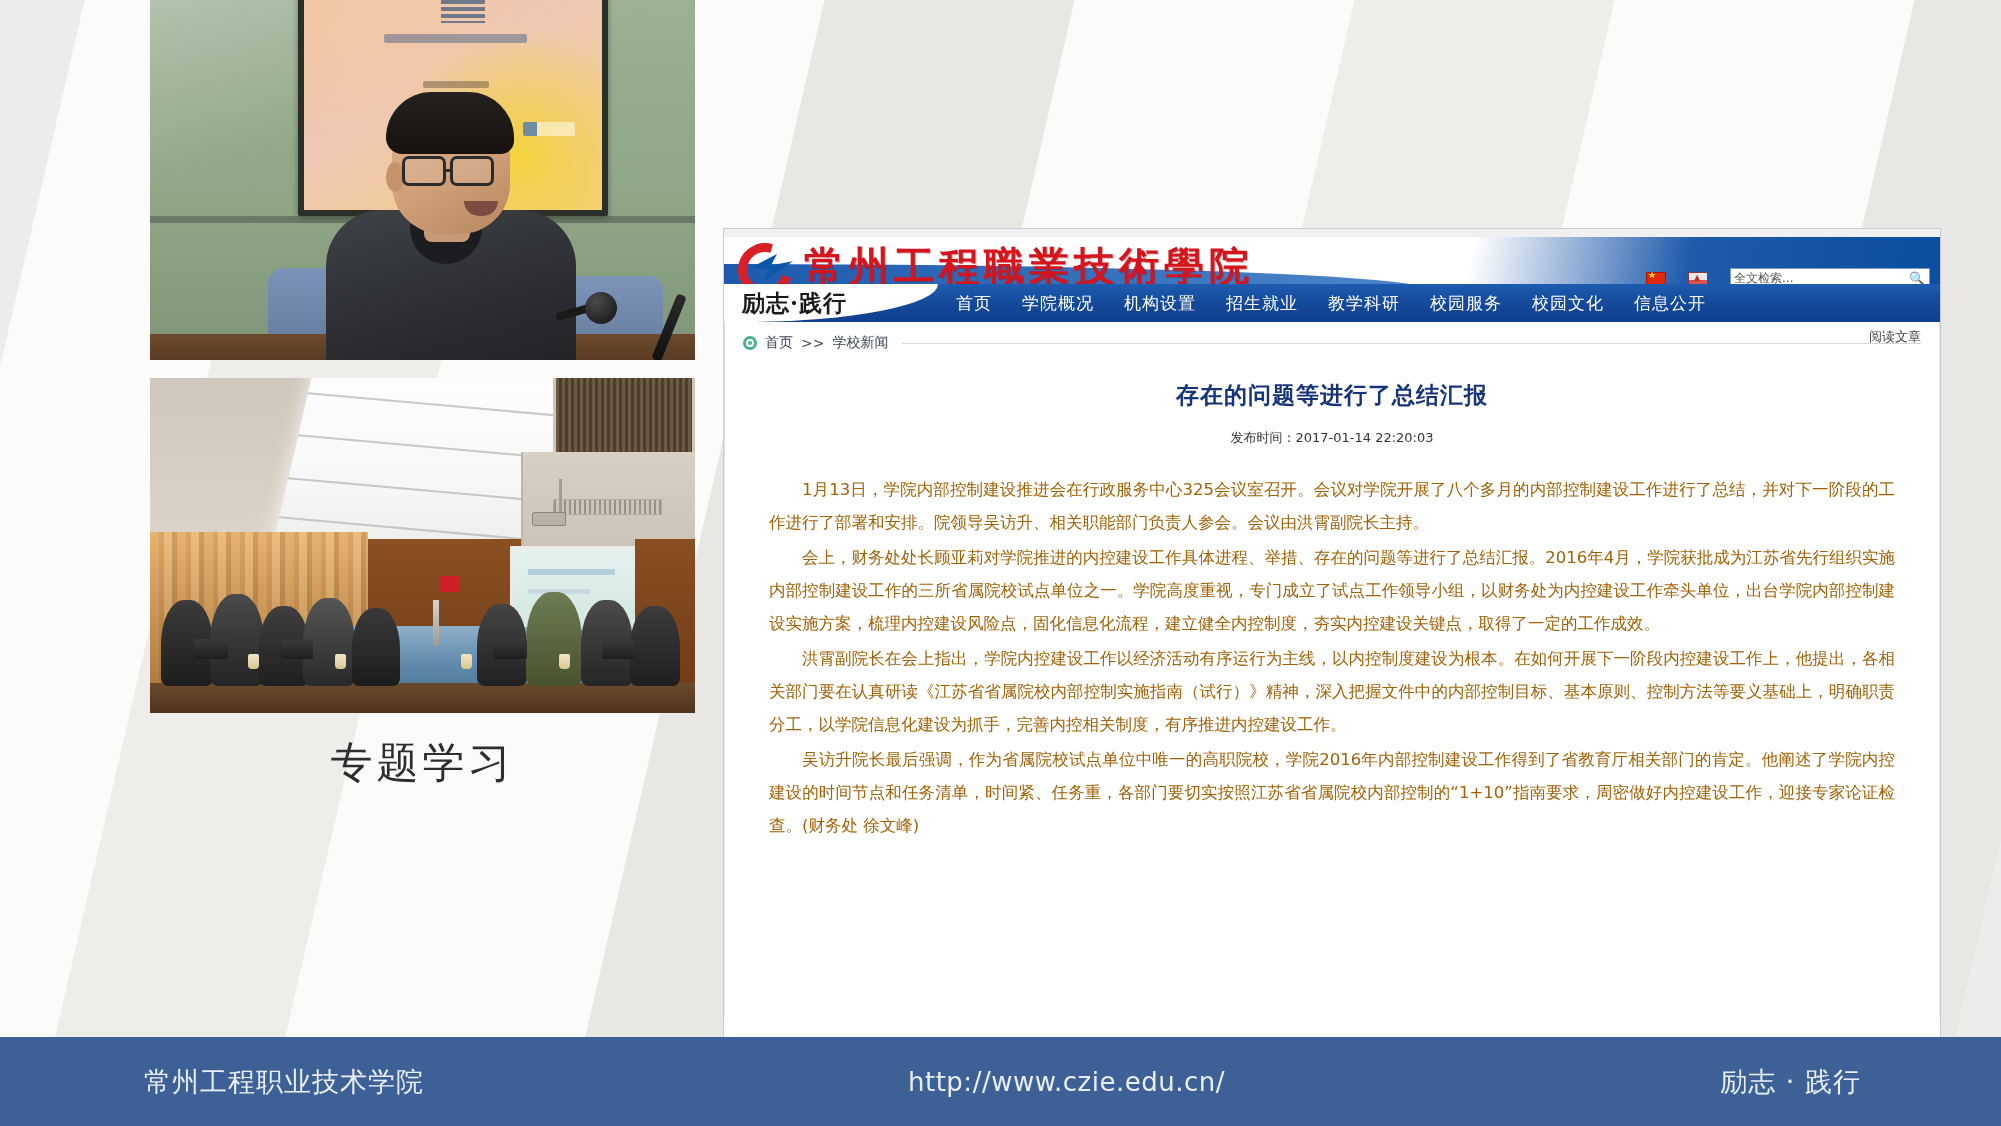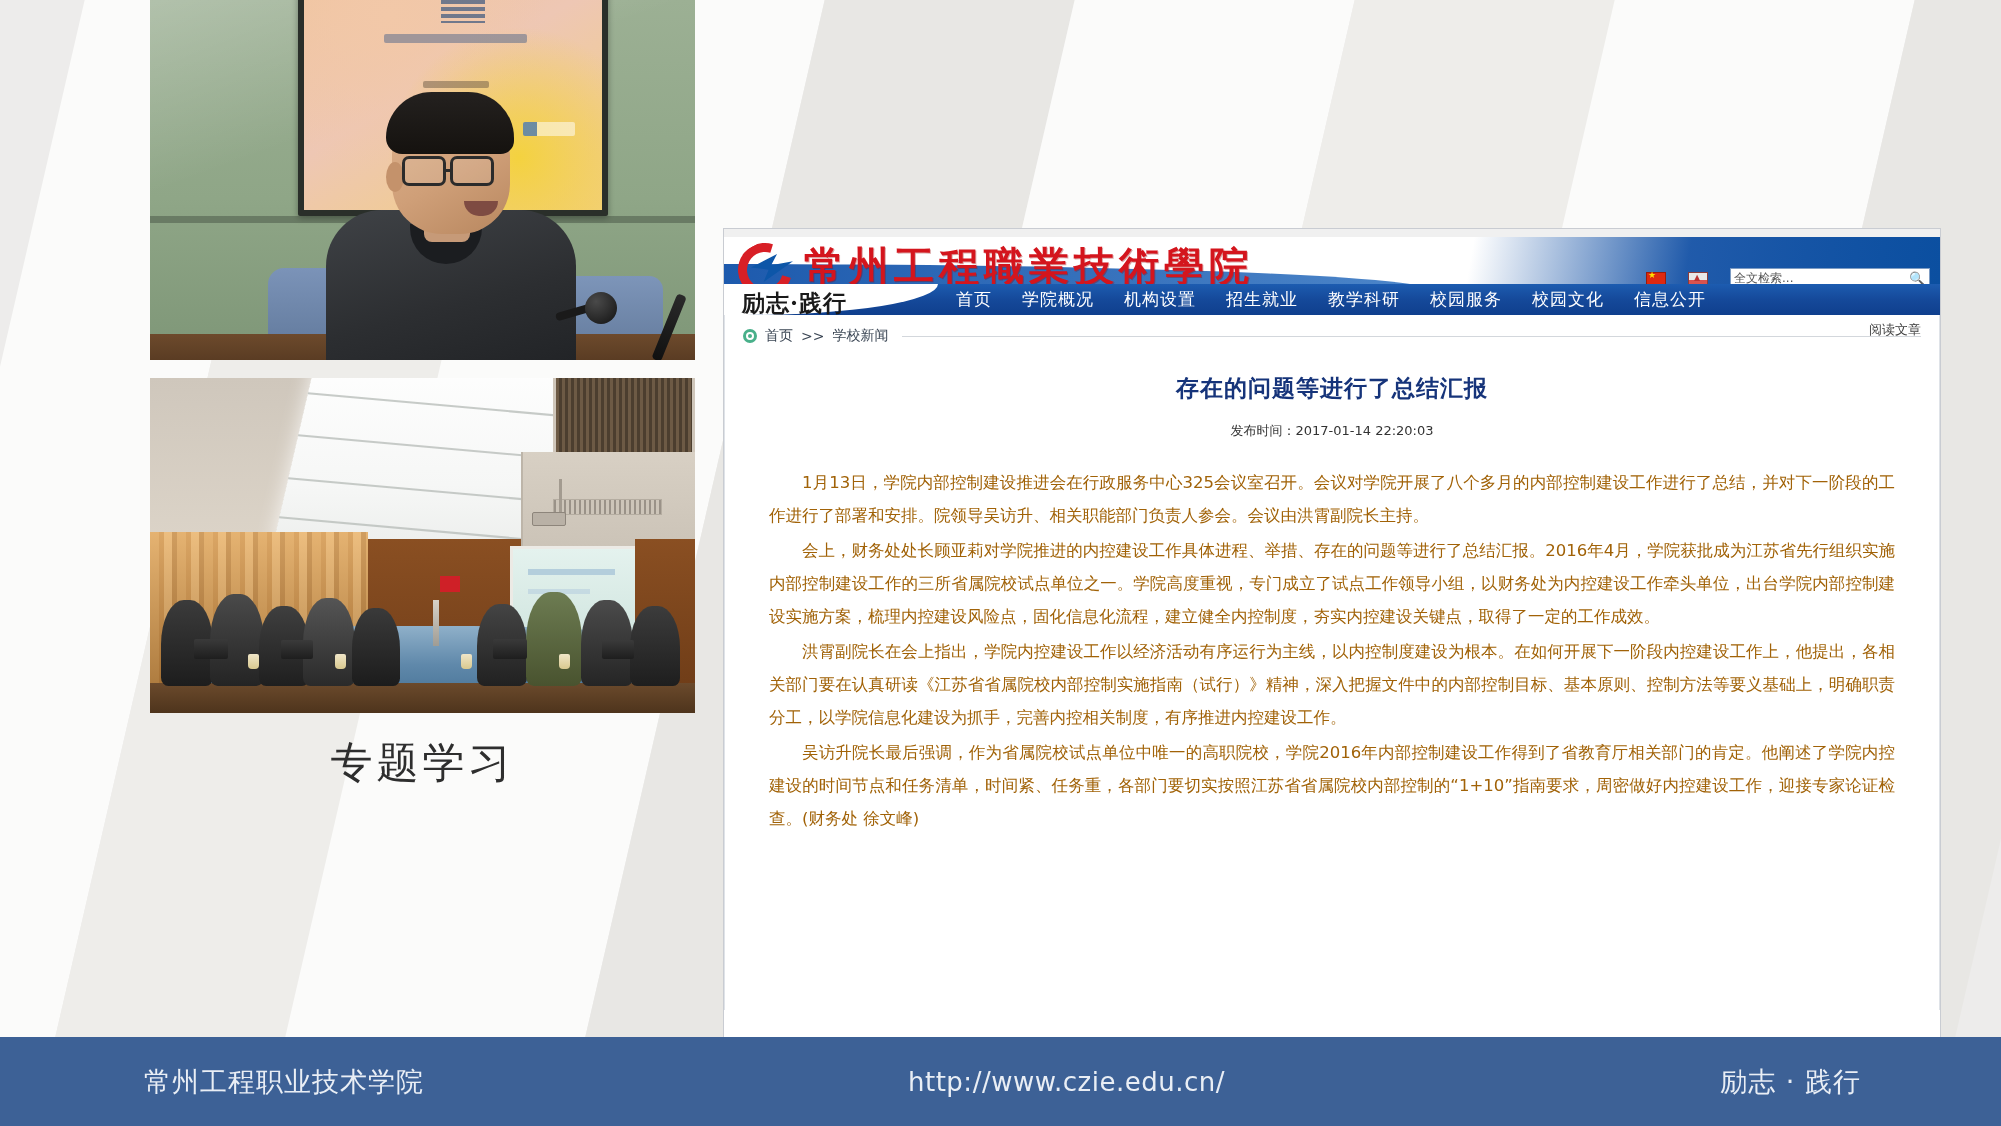--- a/index.html
+++ b/index.html
@@ -399,7 +399,7 @@
   .search-icon-glyph { font-size: 13px; color: #2a7ab8; }
 
   .site-nav {
-    height: 31px;
+    height: 38px;
     background: linear-gradient(#1d5cb0 0%, #15499a 50%, #0f3f8d 100%);
     position: relative; display: flex; align-items: center; text-decoration: underline;
   }

